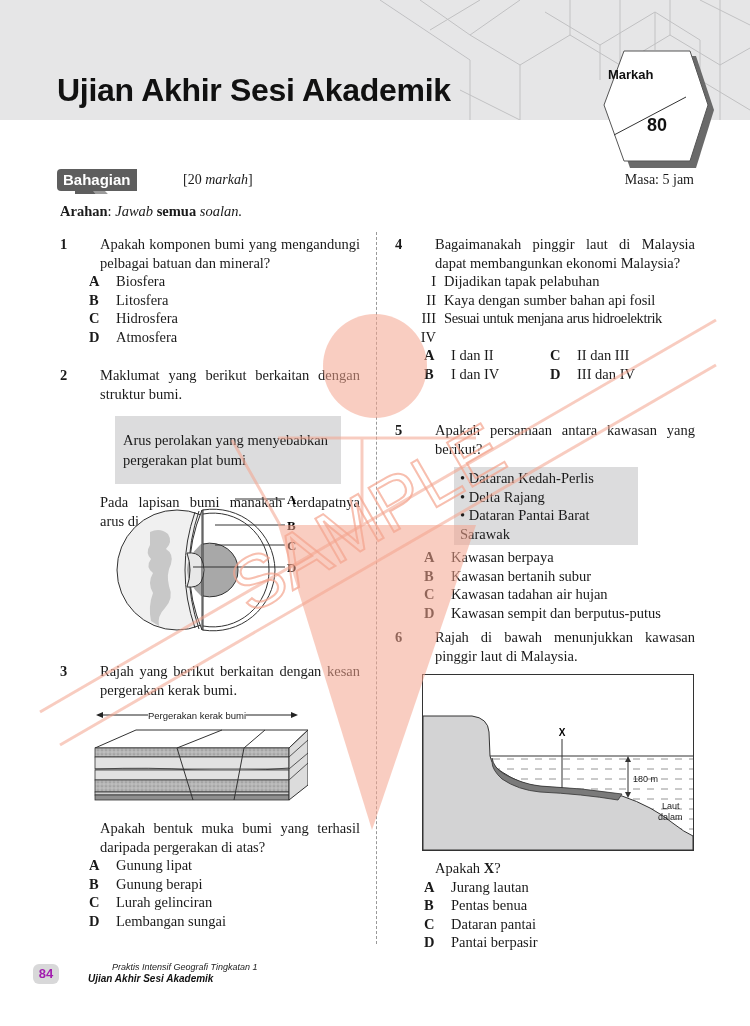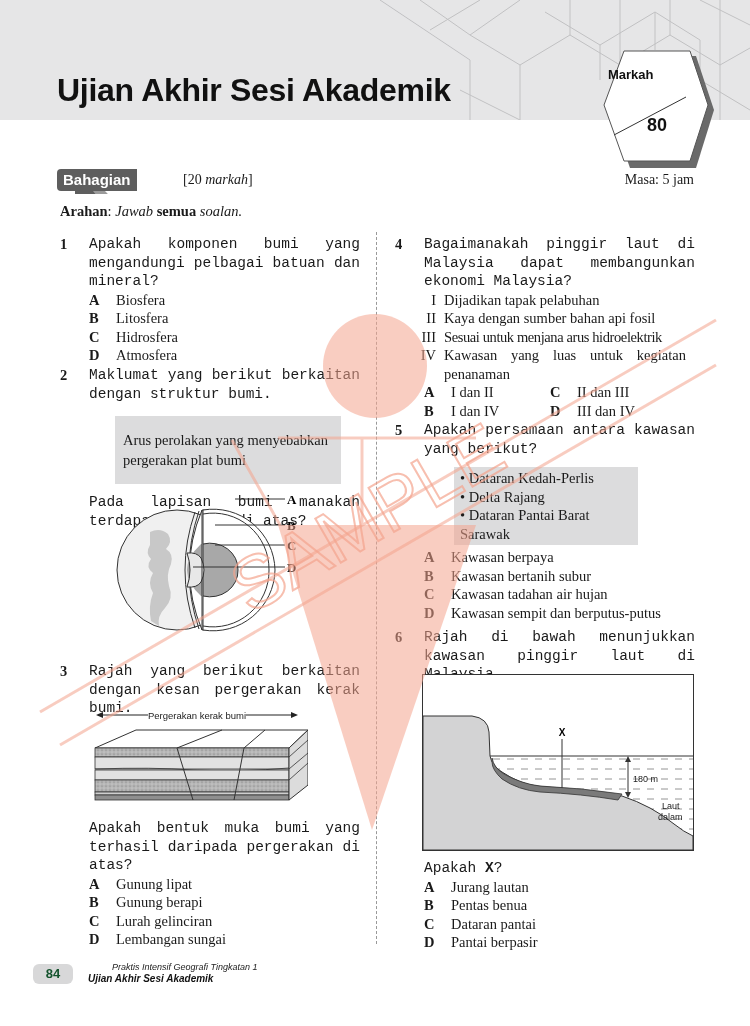--- a/index.html
+++ b/index.html
@@ -28,7 +28,7 @@
 
   .q { position: absolute; font-size: 14.5px; line-height: 18.5px; }
   .q .qnum { position: absolute; left: 0; top: 0; font-weight: bold; width: 20px; }
-  .q .stem { margin-left: 29px; text-align: justify; font-family: Liberation Mono, monospace; }
+  .q .stem { margin-left: 40px; text-align: justify; }
   .opts { margin-left: 29px; }
   .opt { display: flex; line-height: 18.5px; }
   .opt .ol { font-weight: bold; width: 27px; flex-shrink: 0; }

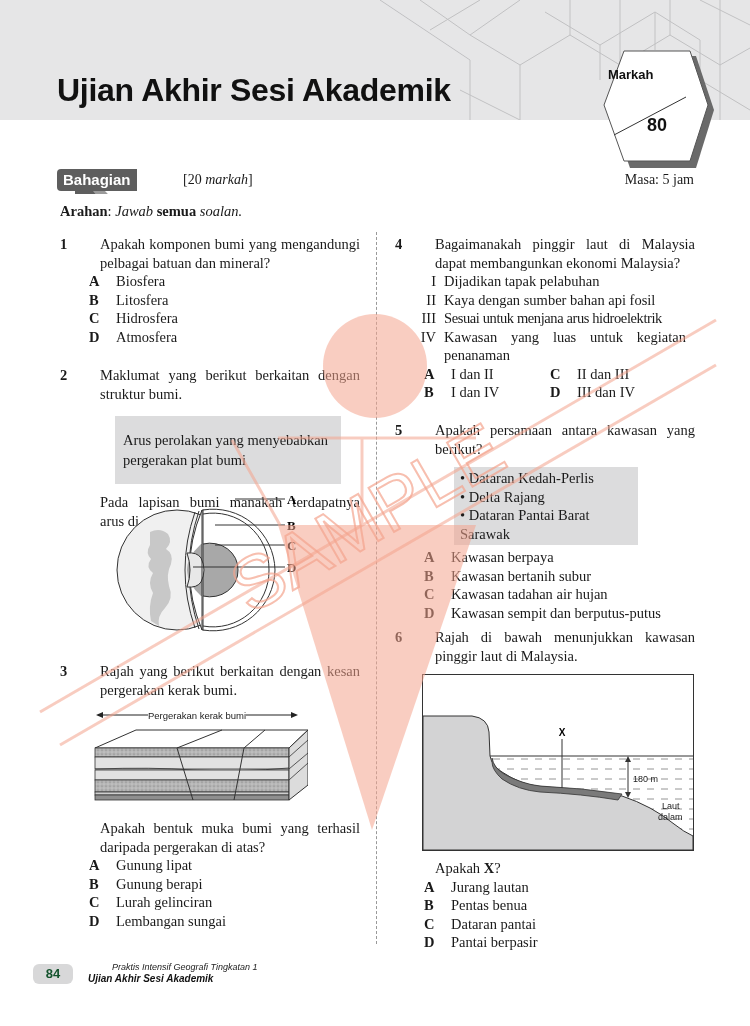--- a/index.html
+++ b/index.html
@@ -231,7 +231,6 @@
       </div>
     <div class="roman">
         <span class="rn">IV</span>
-        <span style="text-align:justify; width:242px;">Kawasan yang luas untuk kegiatan penanaman</span>
       </div>
   </div>
   <div class="grid2">

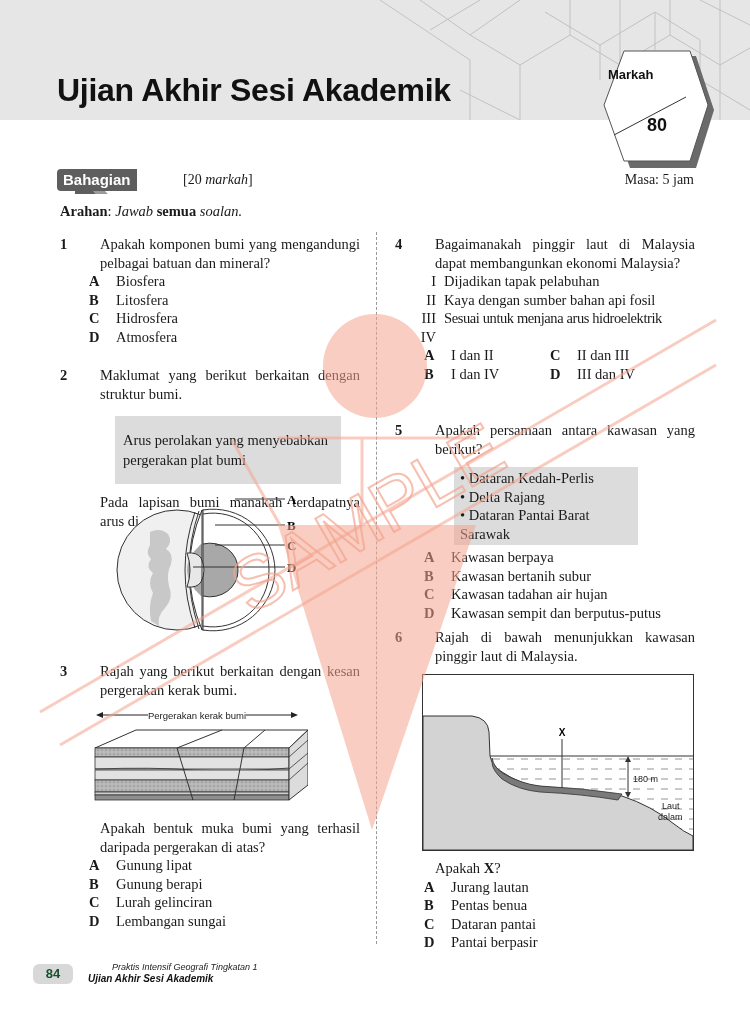--- a/index.html
+++ b/index.html
@@ -37,7 +37,7 @@
   .grid2 { display: grid; grid-template-columns: 126px 130px; margin-left: 29px; }
   .infobox { background: #dcdcdd; padding: 14px 8px; font-size: 14.5px; line-height: 20px; }
 
-  .footer-page { position: absolute; left: 33px; top: 964px; width: 40px; height: 20px; background: #d8d8d9; border-radius: 6px; font-family: "Liberation Sans", sans-serif; font-weight: bold; font-size: 13px; text-align: center; line-height: 20px; color: #14532d; }
+  .footer-page { position: absolute; left: 33px; top: 964px; width: 26px; height: 20px; background: #d8d8d9; border-radius: 6px; font-family: "Liberation Sans", sans-serif; font-weight: bold; font-size: 13px; text-align: center; line-height: 20px; color: #a21caf; }
   .footer-book { position: absolute; left: 100px; top: 962px; font-family: "Liberation Sans", sans-serif; font-style: italic; font-size: 9px; color: #222; margin-left: 12px; }
   .footer-sub { position: absolute; left: 88px; top: 973px; font-family: "Liberation Sans", sans-serif; font-style: italic; font-weight: bold; font-size: 10px; color: #111; }
 

